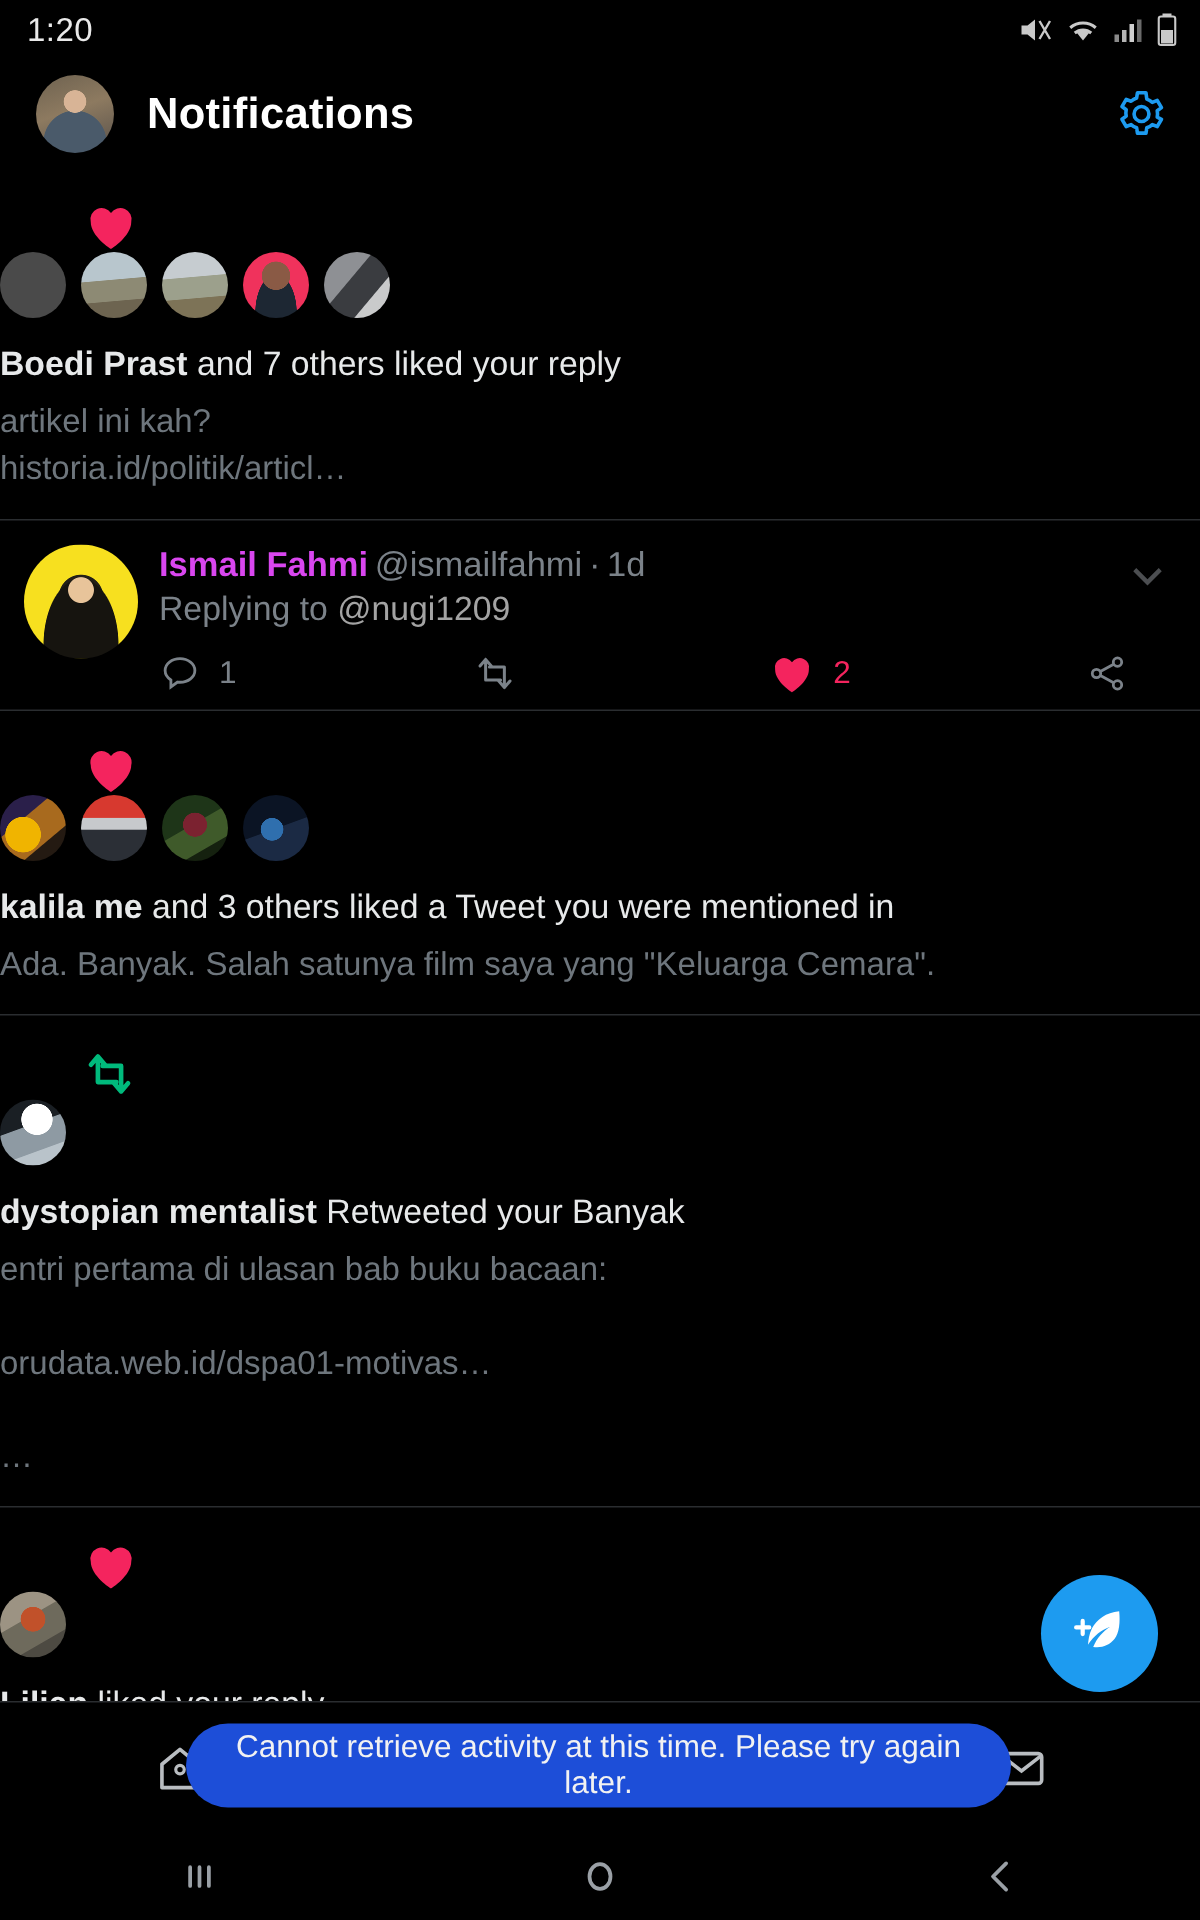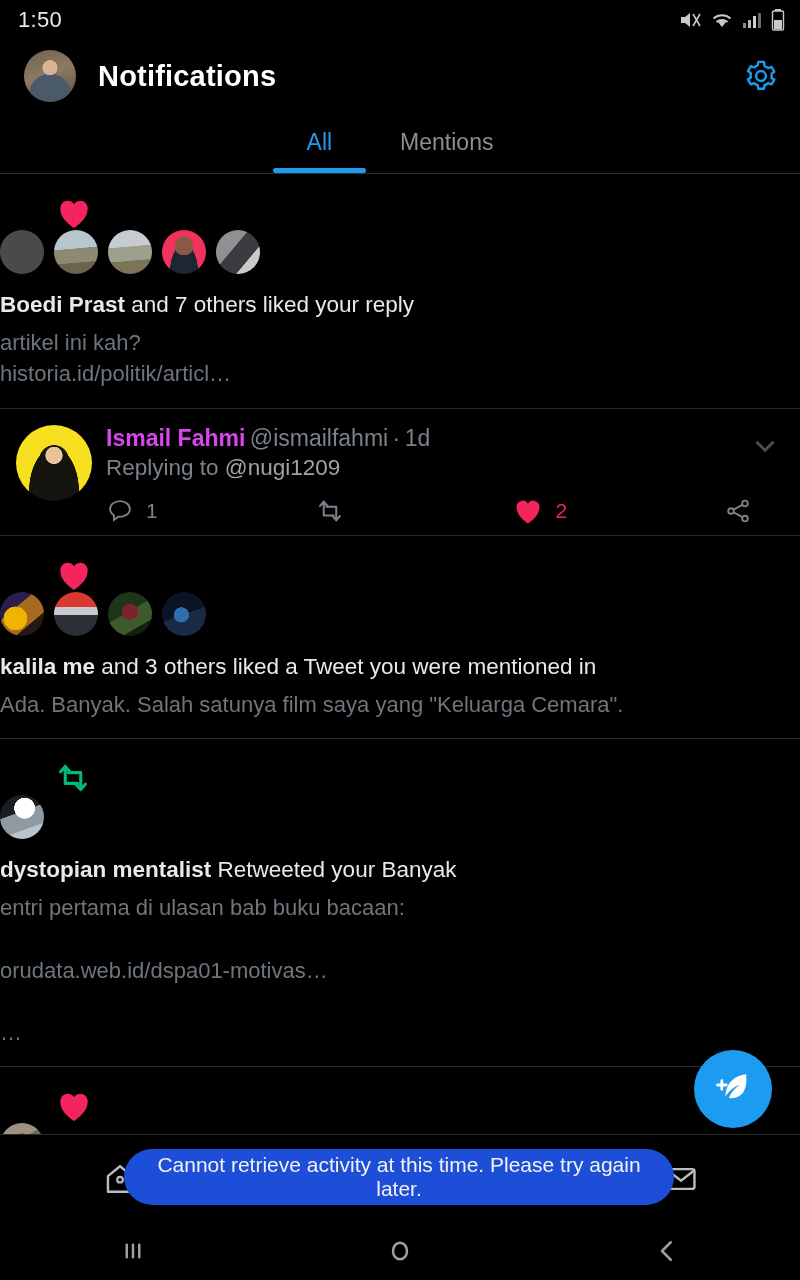--- a/index.html
+++ b/index.html
@@ -143,7 +143,7 @@
 <div class="phone">
 
   <div class="statusbar">
-    <div class="status-time">1:50</div>
+    <div class="status-time">1:20</div>
     <div class="status-icons">
       <svg width="24" height="22" viewBox="0 0 24 22">
         <path d="M2 8h4l5-4v14l-5-4H2z" fill="#c9c9c9"></path>

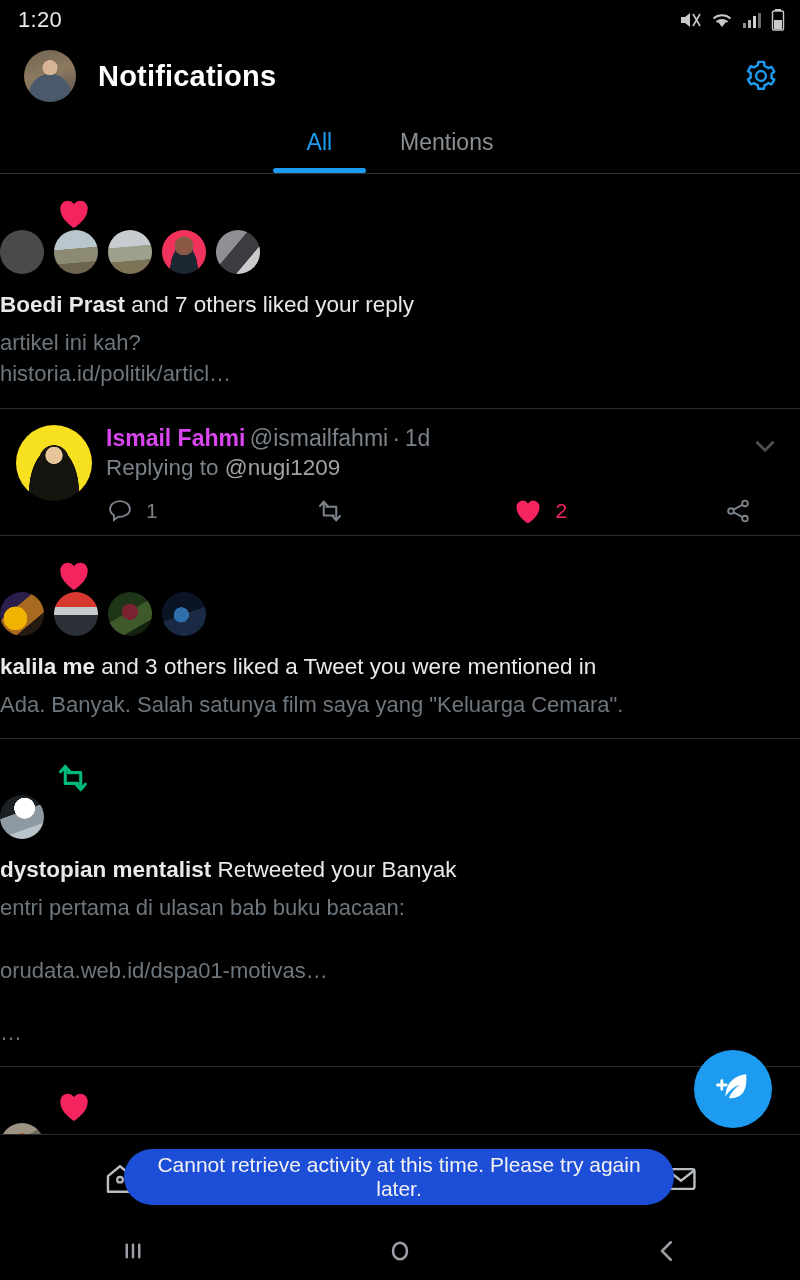--- a/index.html
+++ b/index.html
@@ -177,10 +177,6 @@
     </svg>
   </div>
 
-  <div class="tabs">
-    <div class="tab active">All</div>
-    <div class="tab">Mentions</div>
-  </div>
 
   <div class="feed">
 

